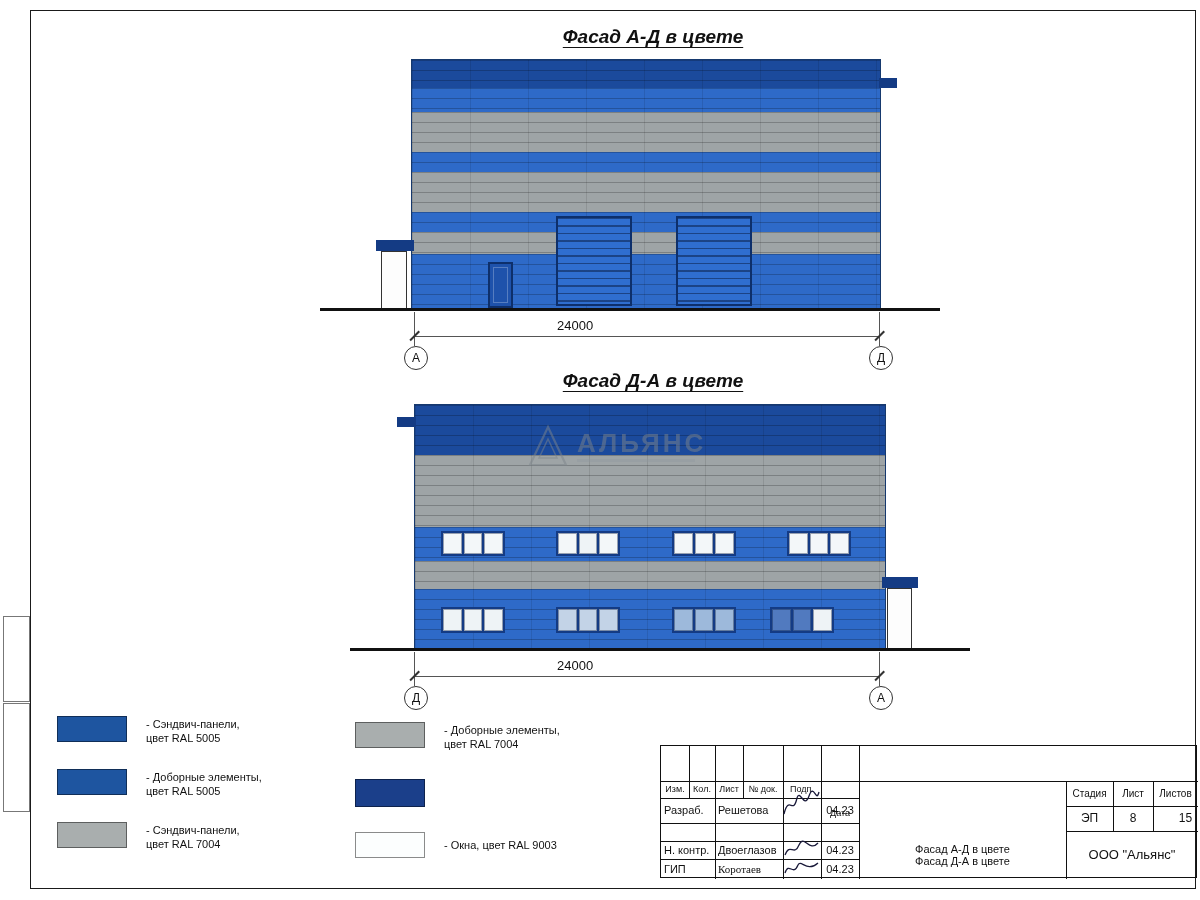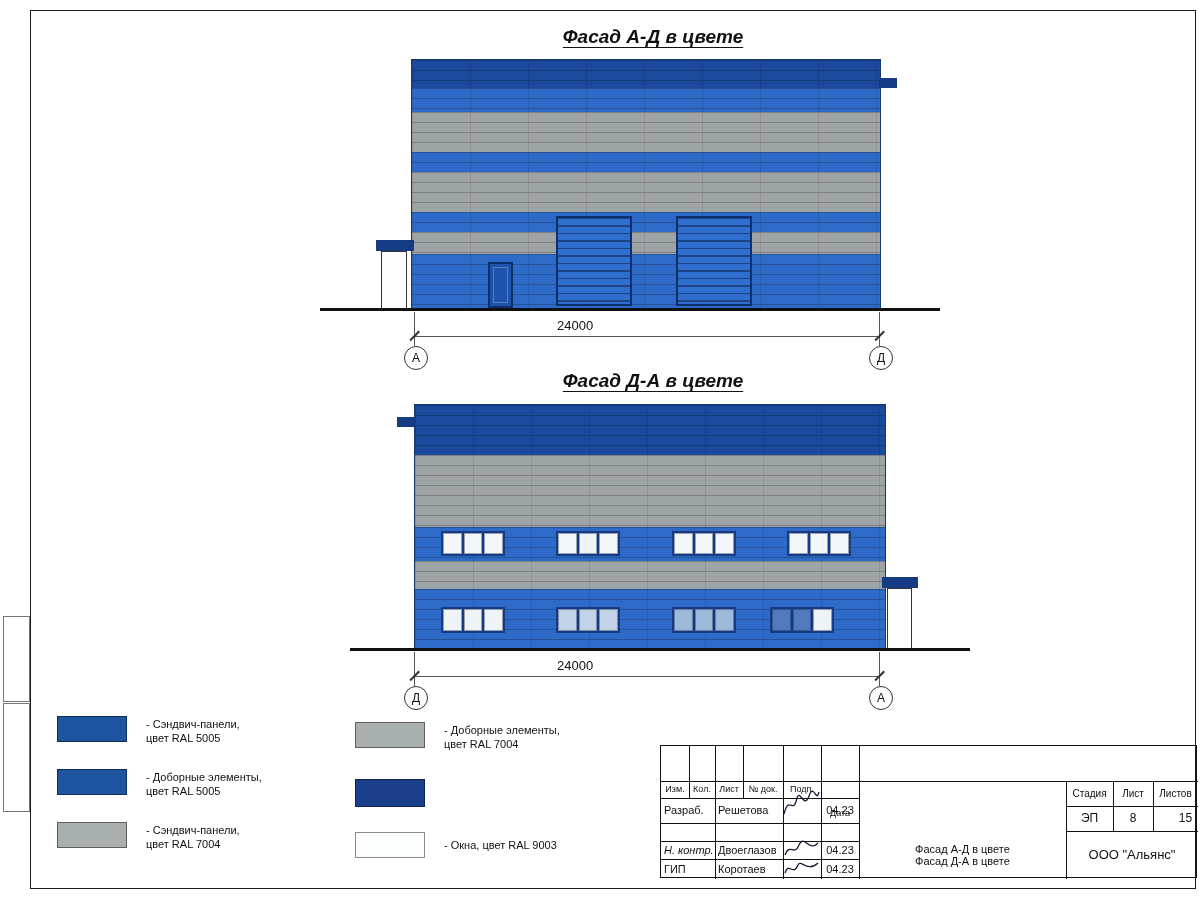--- a/index.html
+++ b/index.html
@@ -150,6 +150,16 @@
   <div class="post" style="left:887px;top:588px;width:25px;height:61px;"></div>
   <div class="ground" style="left:350px;top:648px;width:620px;"></div>
 
+  <div class="watermark" style="left:527px;top:424px;">
+    <svg width="42" height="44" viewBox="0 0 42 44">
+      <path d="M21 3 L39 41 H3 Z" fill="none" stroke="#7d858b" stroke-width="2.2"></path>
+      <path d="M21 15 L30 34 H12 Z" fill="none" stroke="#7d858b" stroke-width="1.5"></path>
+    </svg>
+    <div>
+      <div class="wm-text">АЛЬЯНС</div>
+      <div class="wm-sub"></div>
+    </div>
+  </div>
 
   <div class="ext" style="left:414px;top:652px;height:34px;"></div>
   <div class="ext" style="left:879px;top:652px;height:34px;"></div>

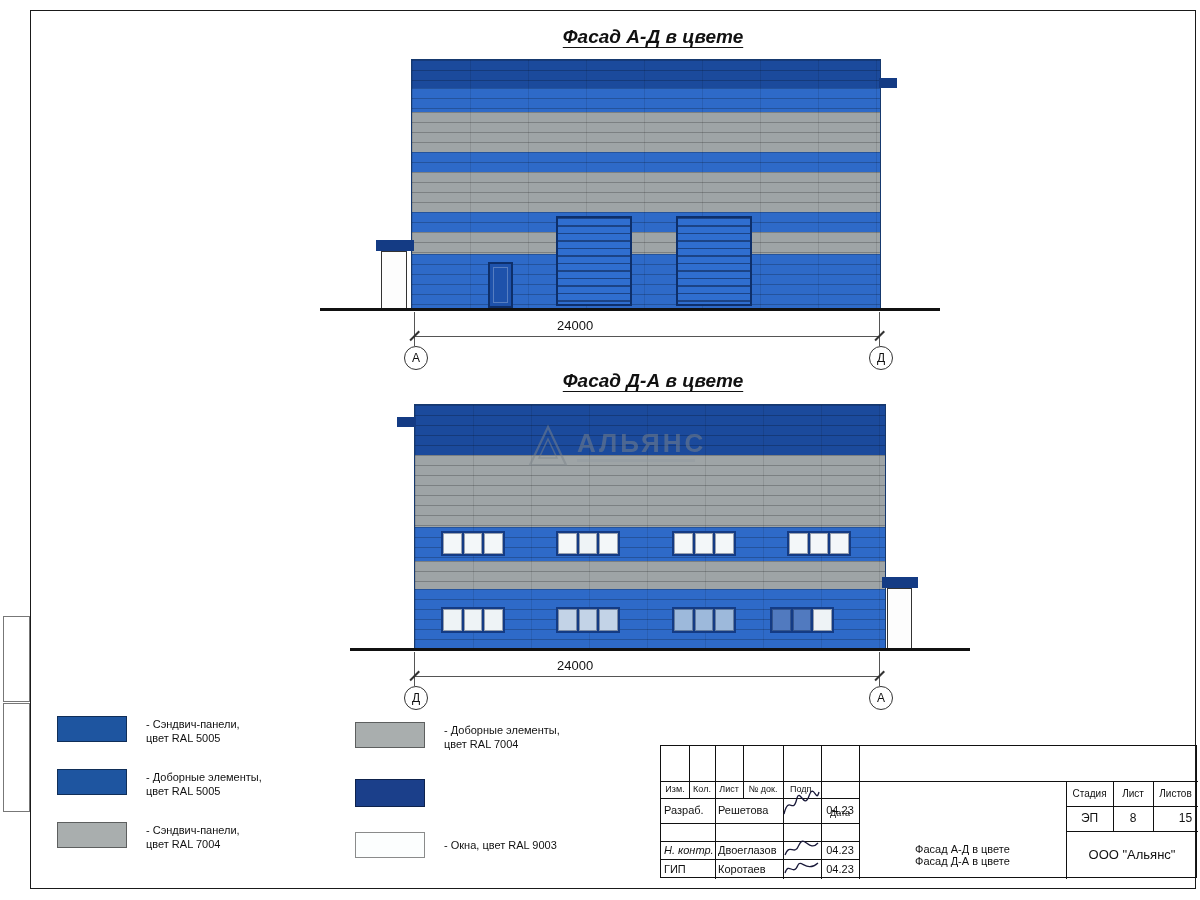--- a/index.html
+++ b/index.html
@@ -221,7 +221,7 @@
     <div class="tbcell left" style="left:54px;top:52px;width:68px;height:25px;">Решетова</div>
     <div class="tbcell" style="left:160px;top:52px;width:38px;height:25px;">04.23</div>
 
-    <div class="tbcell left" style="left:0;top:95px;width:54px;height:18px;font-style:italic;">Н. контр.</div>
+    <div class="tbcell left" style="left:0;top:95px;width:54px;height:18px;">Н. контр.</div>
     <div class="tbcell left" style="left:54px;top:95px;width:68px;height:18px;">Двоеглазов</div>
     <div class="tbcell" style="left:160px;top:95px;width:38px;height:18px;">04.23</div>
 

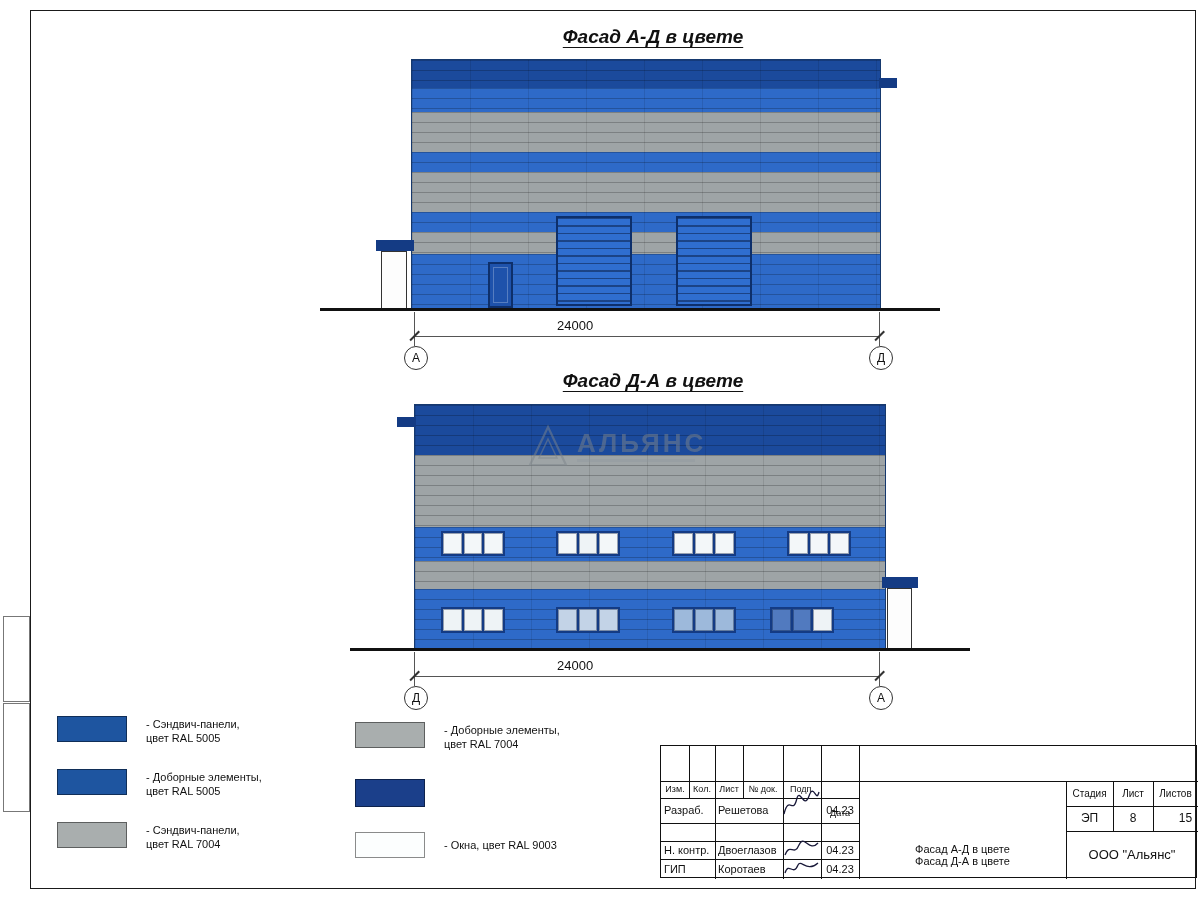--- a/index.html
+++ b/index.html
@@ -226,7 +226,7 @@
     <div class="tbcell" style="left:160px;top:95px;width:38px;height:18px;">04.23</div>
 
     <div class="tbcell left" style="left:0;top:113px;width:54px;height:20px;">ГИП</div>
-    <div class="tbcell left" style="left:54px;top:113px;width:68px;height:20px;">Коротаев</div>
+    <div class="tbcell left" style="left:54px;top:113px;width:68px;height:20px;font-family:Liberation Serif, serif;">Коротаев</div>
     <div class="tbcell" style="left:160px;top:113px;width:38px;height:20px;">04.23</div>
 
     <svg class="sig" style="left:120px;top:40px;" width="40" height="34" viewBox="0 0 40 34">

